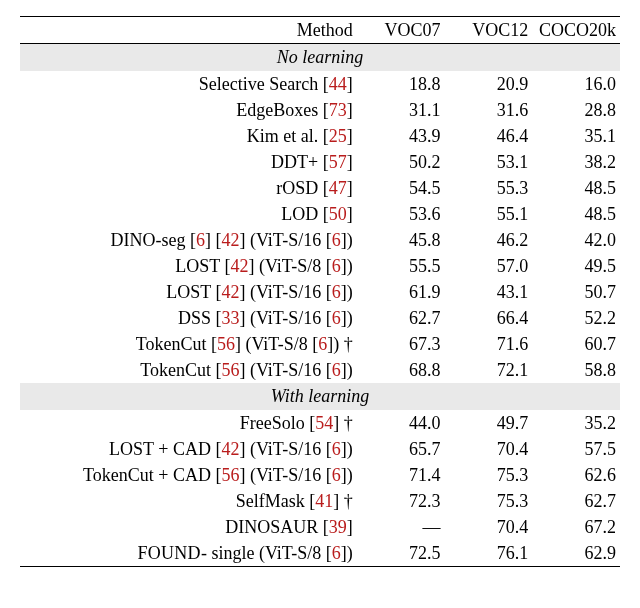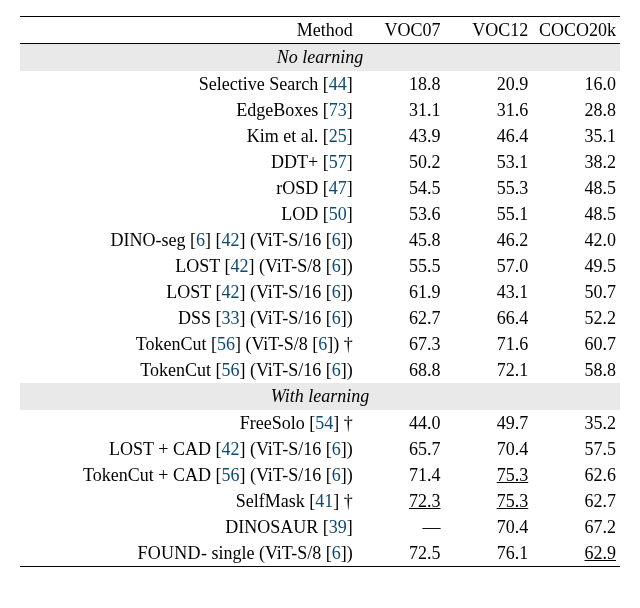--- a/index.html
+++ b/index.html
@@ -39,7 +39,7 @@
     padding: 3px 8px;
   }
   .cite {
-    color: #0c4a6e;
+    color: #b91c1c;
     margin-top: 21px;
   }
   .bold { font-weight: normal; }

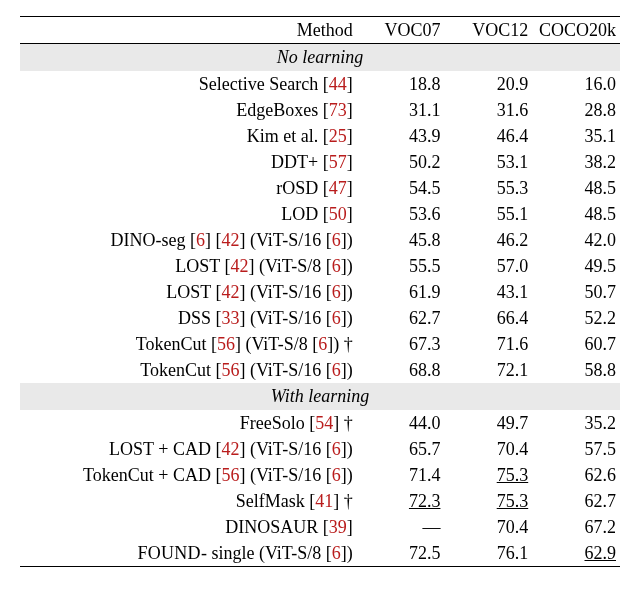--- a/index.html
+++ b/index.html
@@ -43,7 +43,7 @@
     margin-top: 21px;
   }
   .bold { font-weight: normal; }
-  .underline { text-decoration: underline; }
+  .underline { }
   .sc { font-variant: small-caps; letter-spacing: 0.3px; }
   col.m { width: 56%; }
   col.c { width: 14.6%; }

